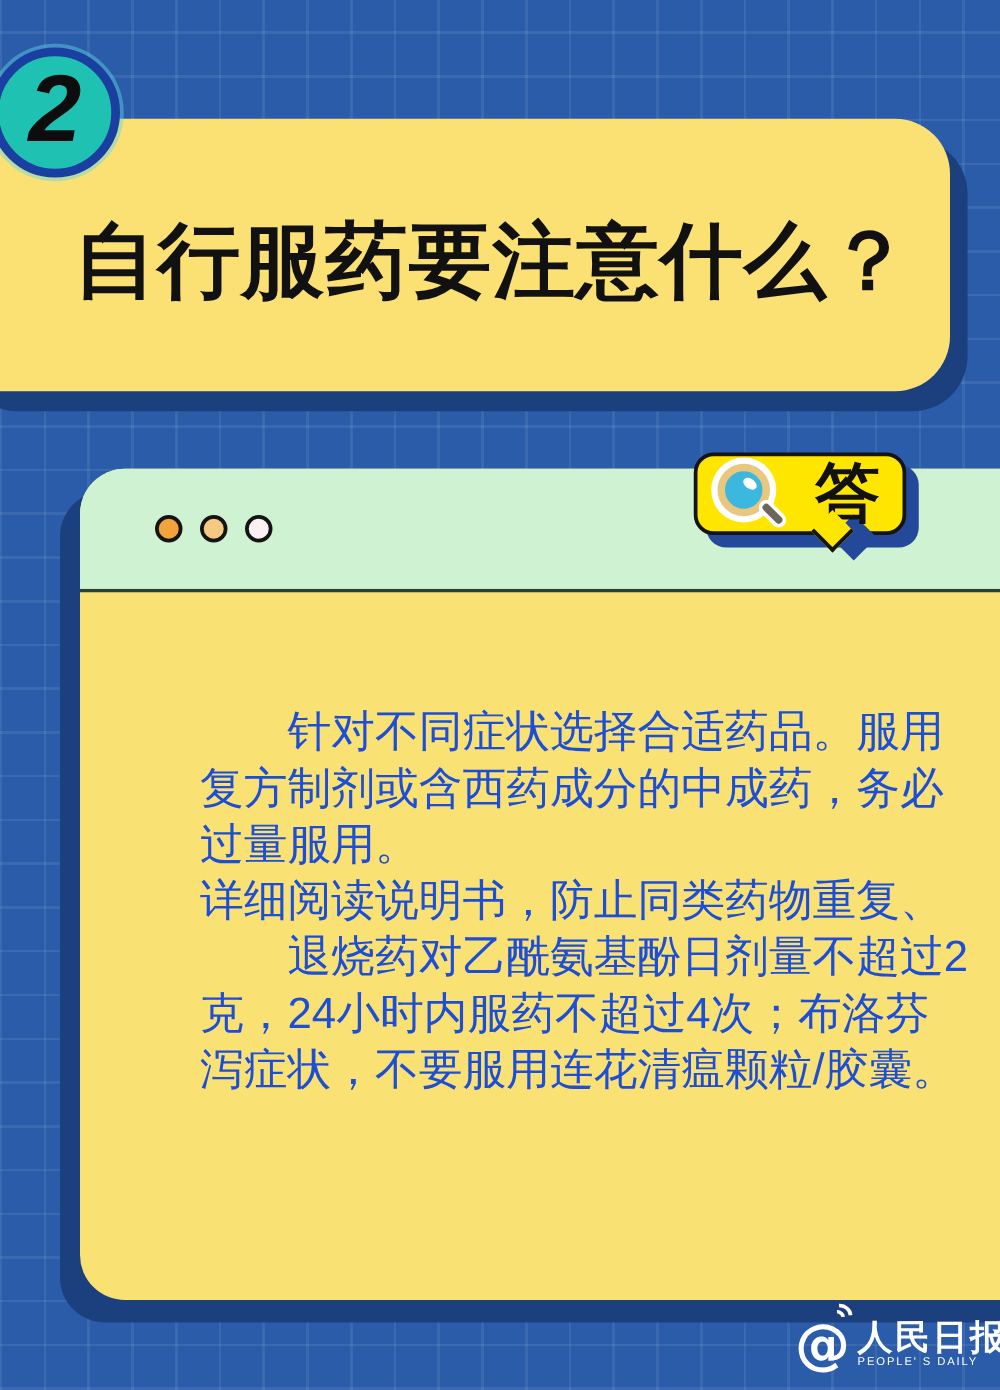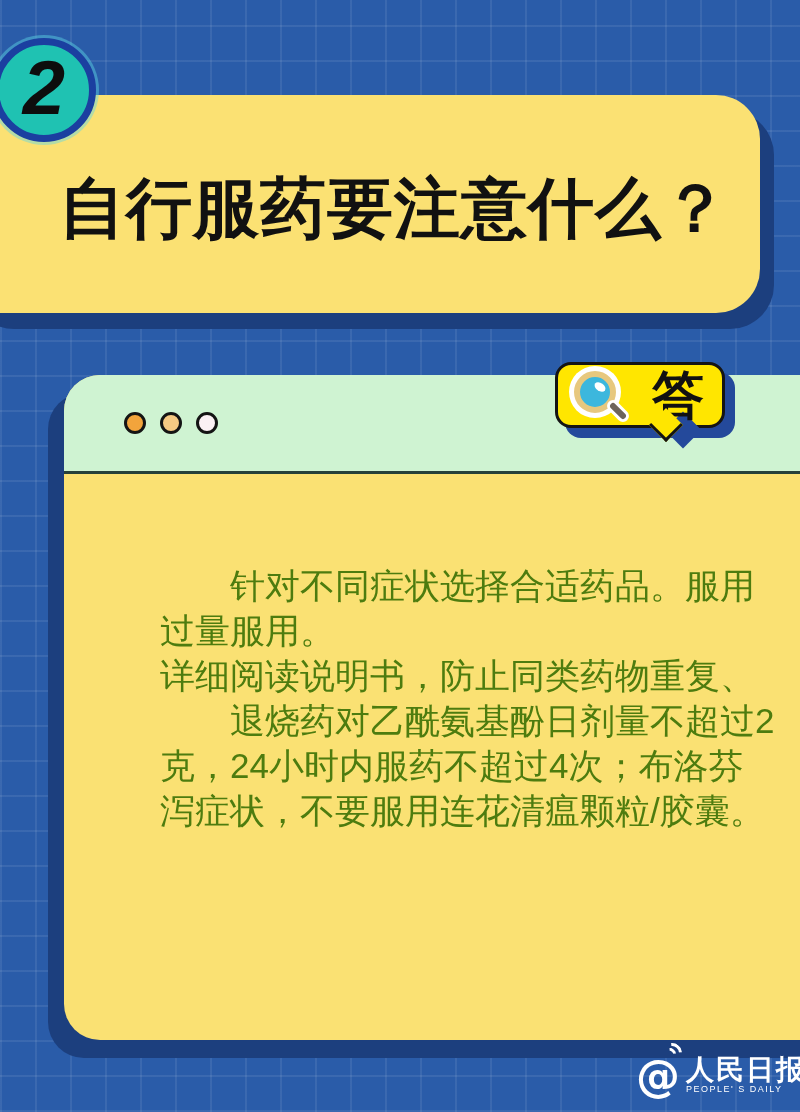--- a/index.html
+++ b/index.html
@@ -93,7 +93,7 @@
   
   .body-text {
     position:absolute; left:96px; top:188px; width:620px;
-    font-size:35px; line-height:45px; color:#4d7c0f; font-weight:500;
+    font-size:35px; line-height:45px; color:#1d4ed8; font-weight:500;
   }
   .body-text .line { white-space:nowrap; }
   .body-text .indent { text-indent:70px; }

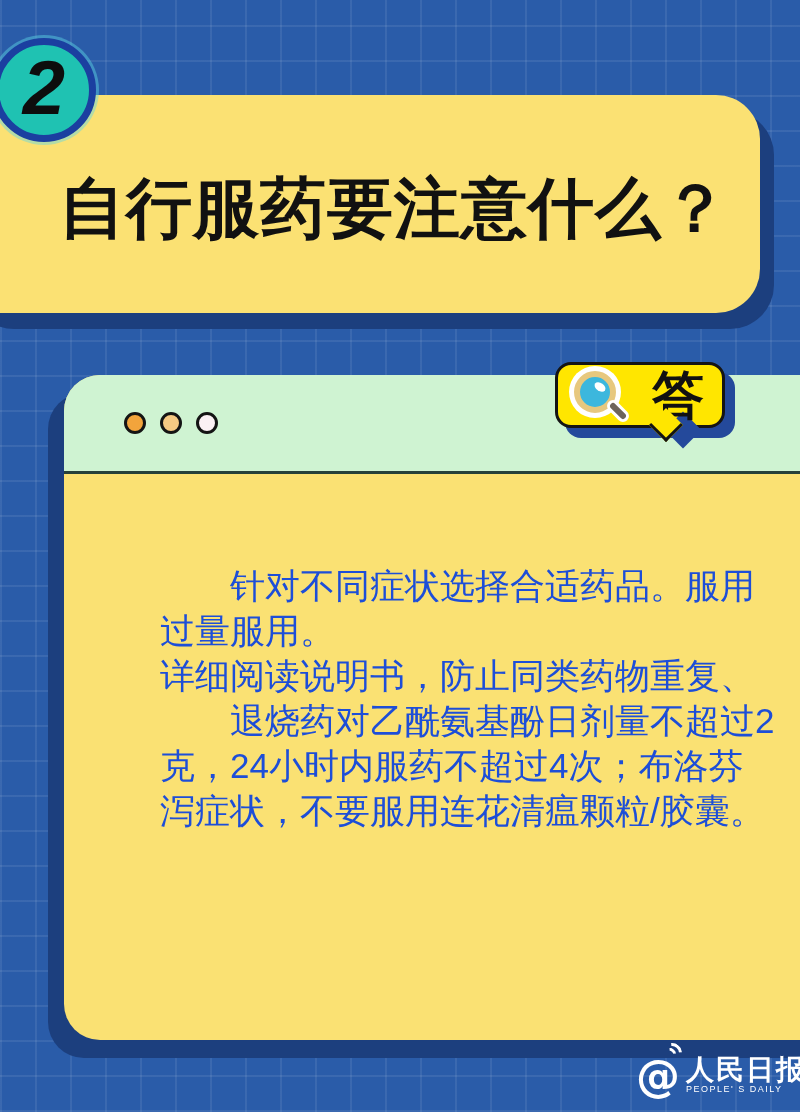--- a/index.html
+++ b/index.html
@@ -155,6 +155,7 @@
 
     <div class="body-text">
       <div class="line indent">针对不同症状选择合适药品。服用</div>
+      <div class="line">复方制剂或含西药成分的中成药，务必</div>
       <div class="line">过量服用。</div>
       <div class="line">详细阅读说明书，防止同类药物重复、</div>
       <div class="line indent">退烧药对乙酰氨基酚日剂量不超过2</div>

